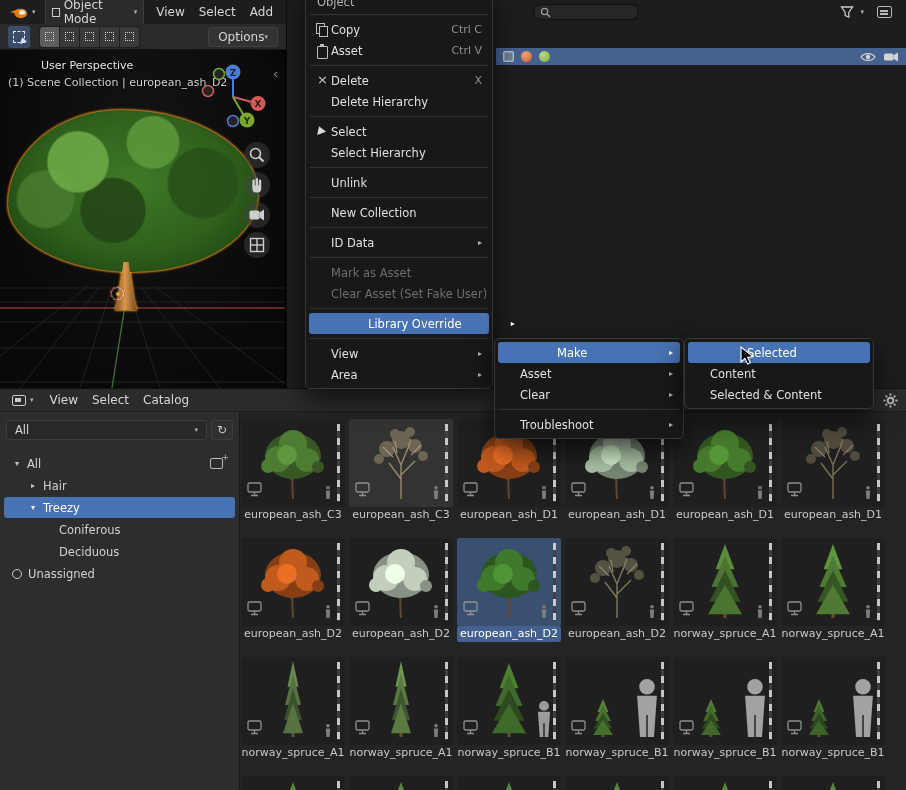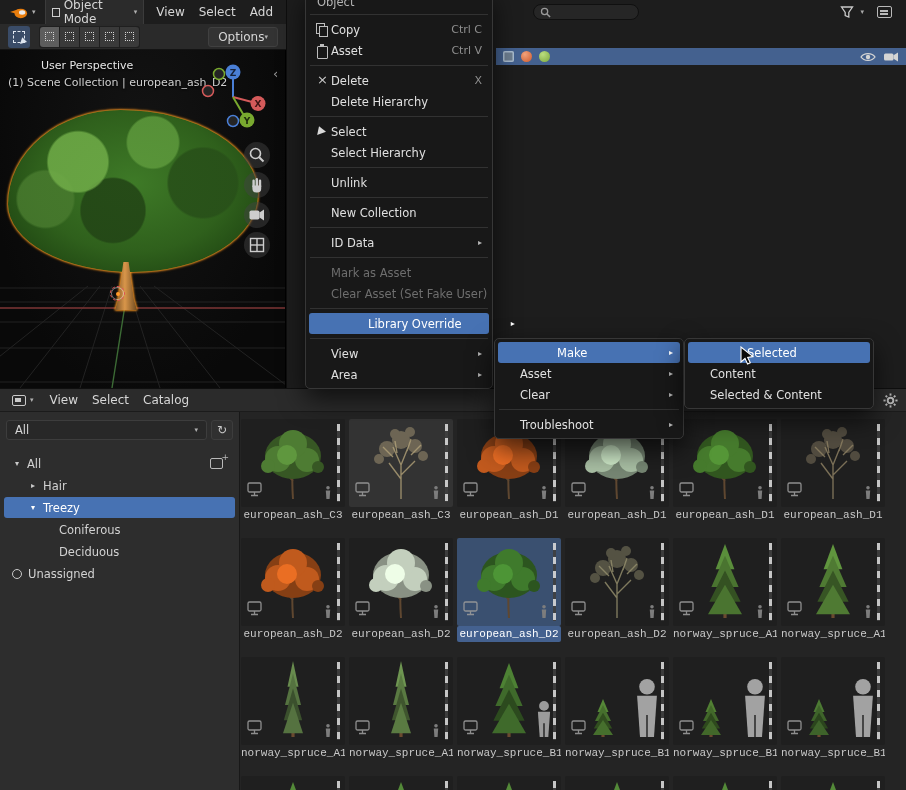--- a/index.html
+++ b/index.html
@@ -91,7 +91,7 @@
   .ua-icon{width:10px;height:10px;border:1.2px solid #c9c9c9;border-radius:50%;flex:none;margin-right:1px;}
 
   
-  #ab-grid-wrap{position:absolute;left:240px;top:412px;width:666px;height:378px;background:#242424;overflow:hidden;font-family:Liberation Mono, monospace;}
+  #ab-grid-wrap{position:absolute;left:240px;top:412px;width:666px;height:378px;background:#242424;overflow:hidden;}
   #ab-grid{display:grid;grid-template-columns:repeat(6,104px);column-gap:4px;row-gap:15px;padding:7px 0 0 1px;}
   .cell{width:104px;}
   .thumb{width:104px;height:88px;background:#1f1f1f;border-radius:2px;position:relative;overflow:hidden;}

